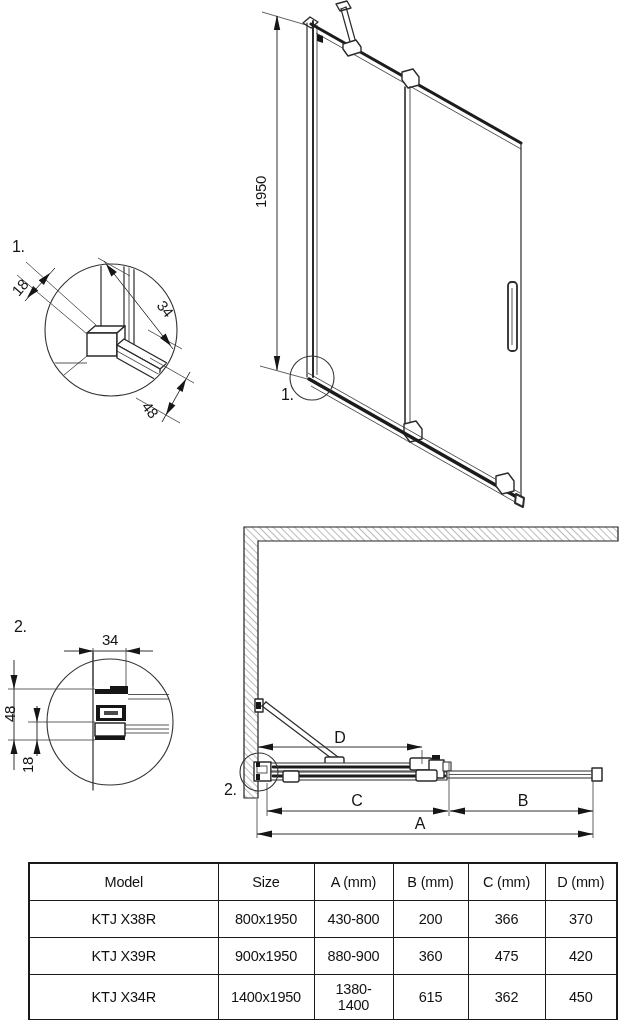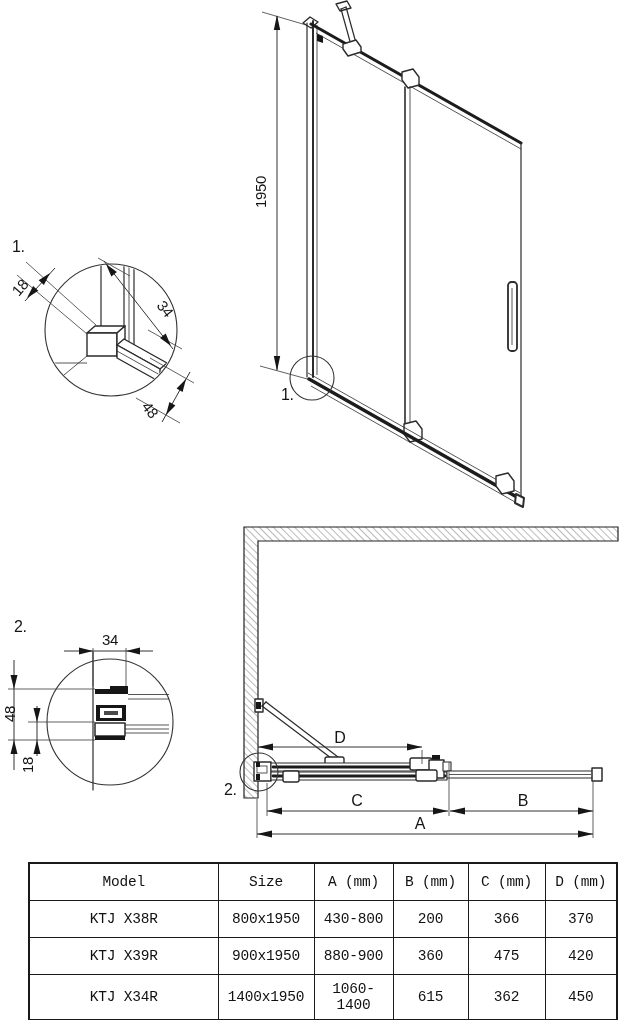--- a/index.html
+++ b/index.html
@@ -23,7 +23,7 @@
               width:588px;}
   .spec-table td,.spec-table th{border:1.6px solid #1a1a1a;height:24px;text-align:center;
               vertical-align:middle;font-size:14.5px;font-weight:400;color:#111;
-              font-family:Liberation Mono, monospace;letter-spacing:-0.2px;padding:6px;}
+              font-family:Liberation Sans, sans-serif;letter-spacing:-0.2px;padding:6px;}
   .spec-table{border:2px solid #1a1a1a;}
 </style>
 </head>

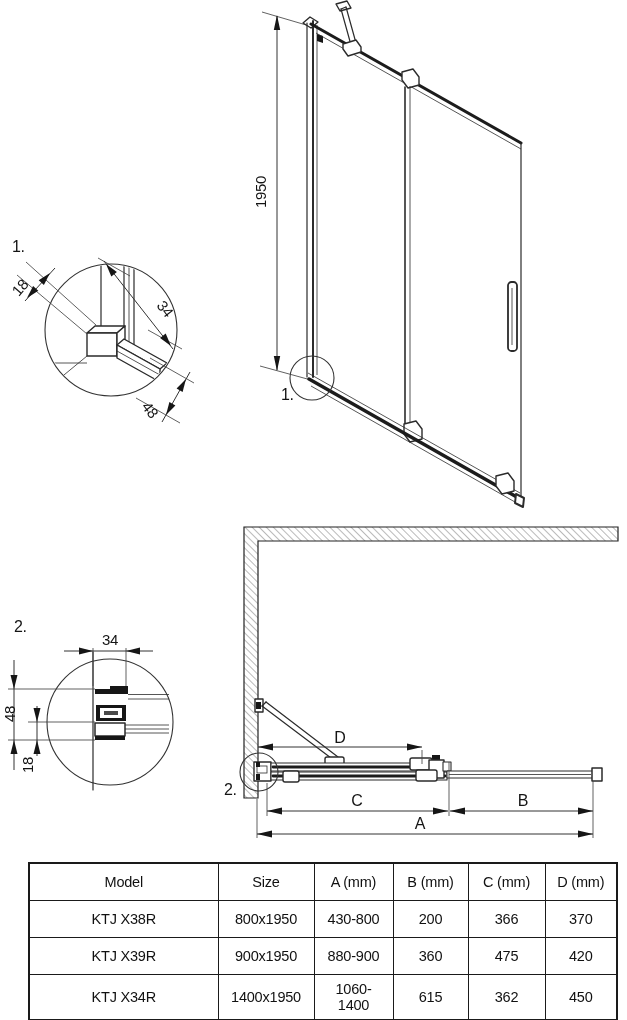--- a/index.html
+++ b/index.html
@@ -313,7 +313,7 @@
     <tr>
       <td>KTJ X34R</td>
       <td>1400x1950</td>
-      <td>1060-1400</td>
+      <td>1380-1400</td>
       <td>615</td>
       <td>362</td>
       <td>450</td>

